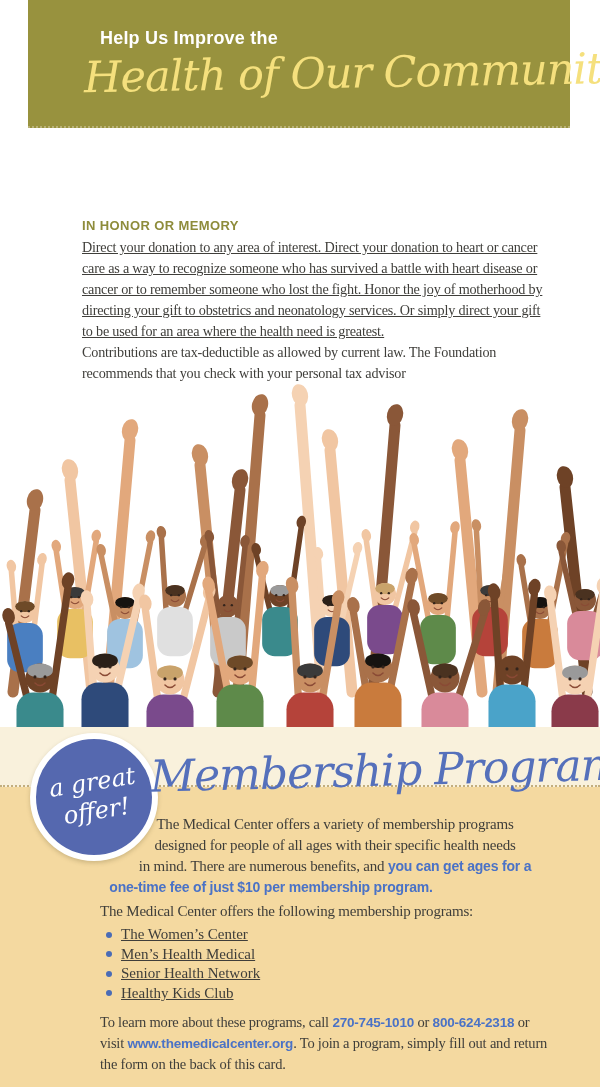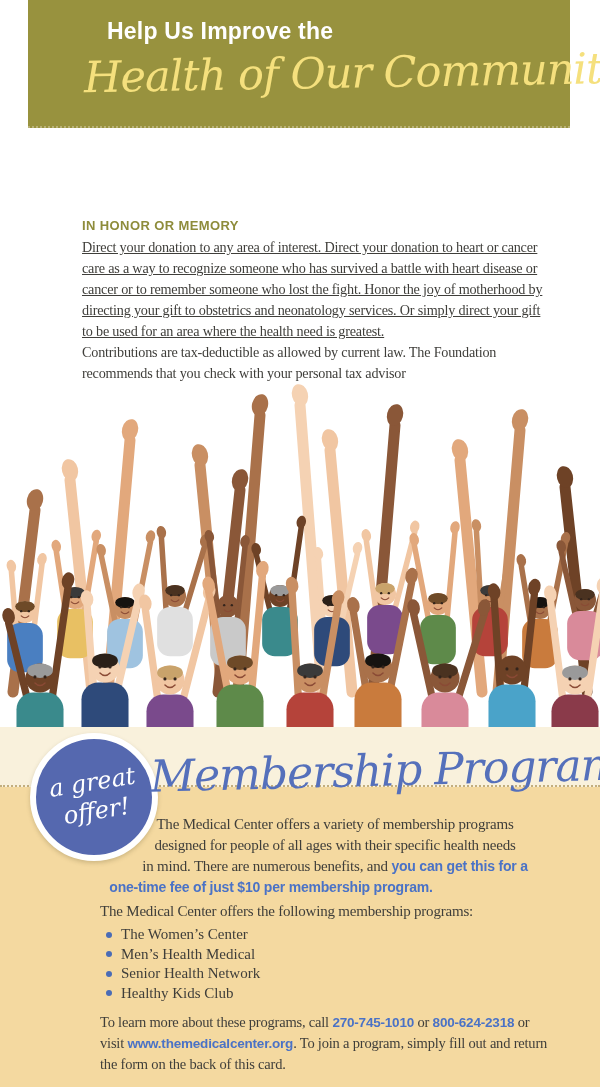--- a/index.html
+++ b/index.html
@@ -14,9 +14,9 @@
     background:#98923e;border-bottom:2px dotted #b9b277;
   }
   .banner-kicker{
-    position:absolute;left:72px;top:18px;
+    position:absolute;left:72px;top:28px;
     font-family:"Liberation Sans",sans-serif;font-weight:bold;
-    font-size:23px;color:#ffffff;letter-spacing:.2px;margin-left:7px;
+    font-size:18px;color:#ffffff;letter-spacing:.2px;
   }
   .banner-title{
     position:absolute;left:56px;top:48px;width:486px;

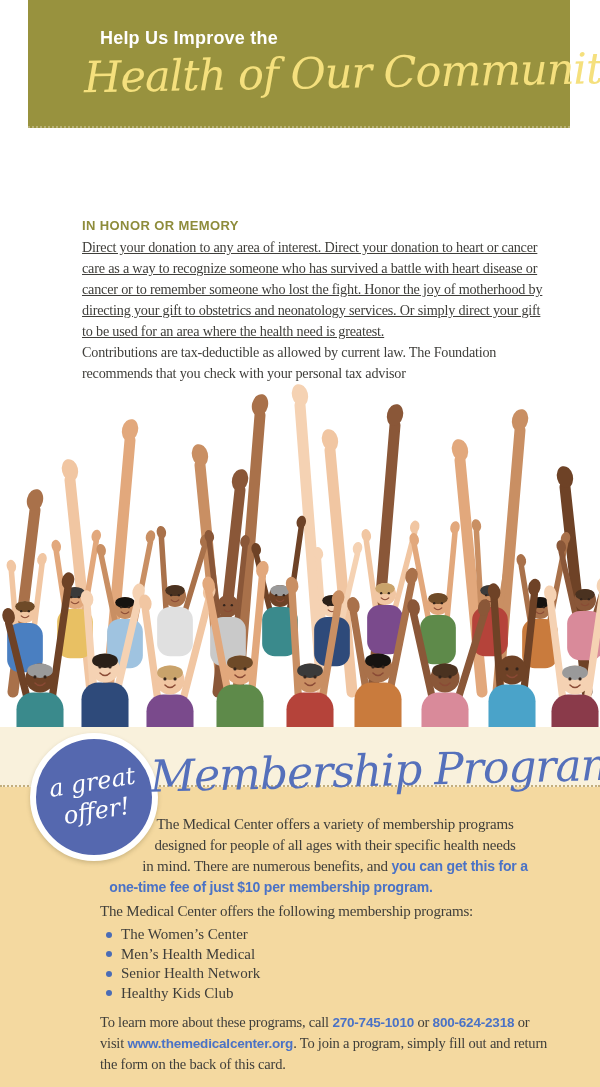--- a/index.html
+++ b/index.html
@@ -357,7 +357,7 @@
   <div class="m-intro">
     <div>The Medical Center offers a variety of membership programs</div>
     <div>designed for people of all ages with their specific health needs</div>
-    <div><span>in mind. There are numerous benefits, and </span><span class="hl">you can get this for a</span></div>
+    <div><span>in mind. There are numerous benefits, and </span><span class="hl">you can get ages for a</span></div>
     <div class="hl shift">one-time fee of just $10 per membership program.</div>
   </div>
 

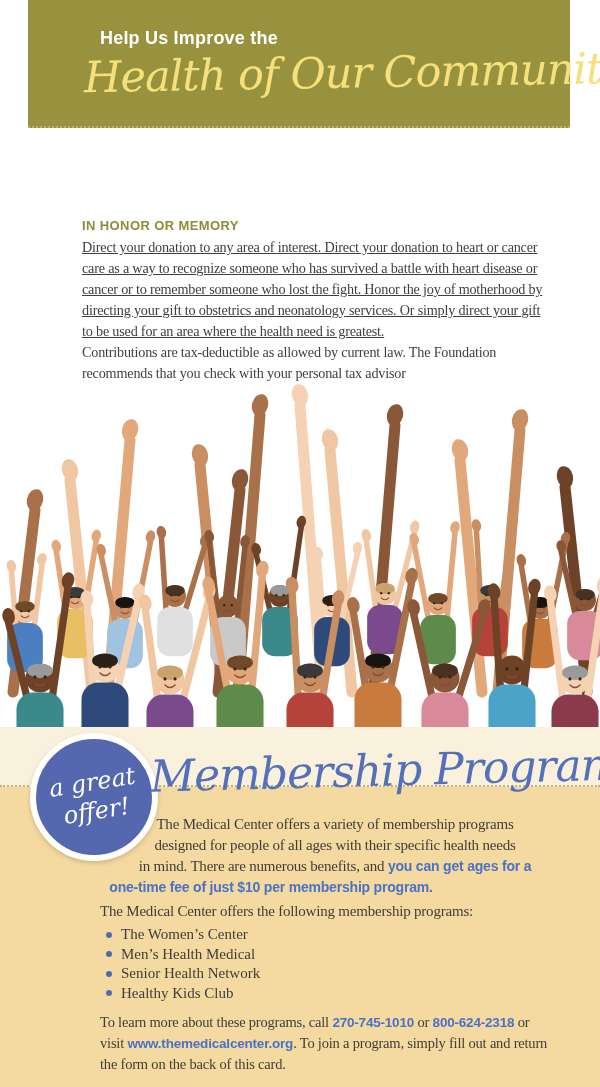--- a/index.html
+++ b/index.html
@@ -76,7 +76,7 @@
   }
   .m-intro .shift{transform:translateX(-64px);}
   .list-head{position:absolute;left:100px;top:903px;font-size:15px;letter-spacing:-.2px;}
-  .prog-list{position:absolute;left:100px;top:925px;font-size:15px;}
+  .prog-list{position:absolute;left:100px;top:925px;font-size:15px;text-decoration:underline;}
   .prog-item{display:flex;align-items:center;height:19.5px;}
   .dot{
     width:6px;height:6px;border-radius:50%;background:#4a6cb5;

